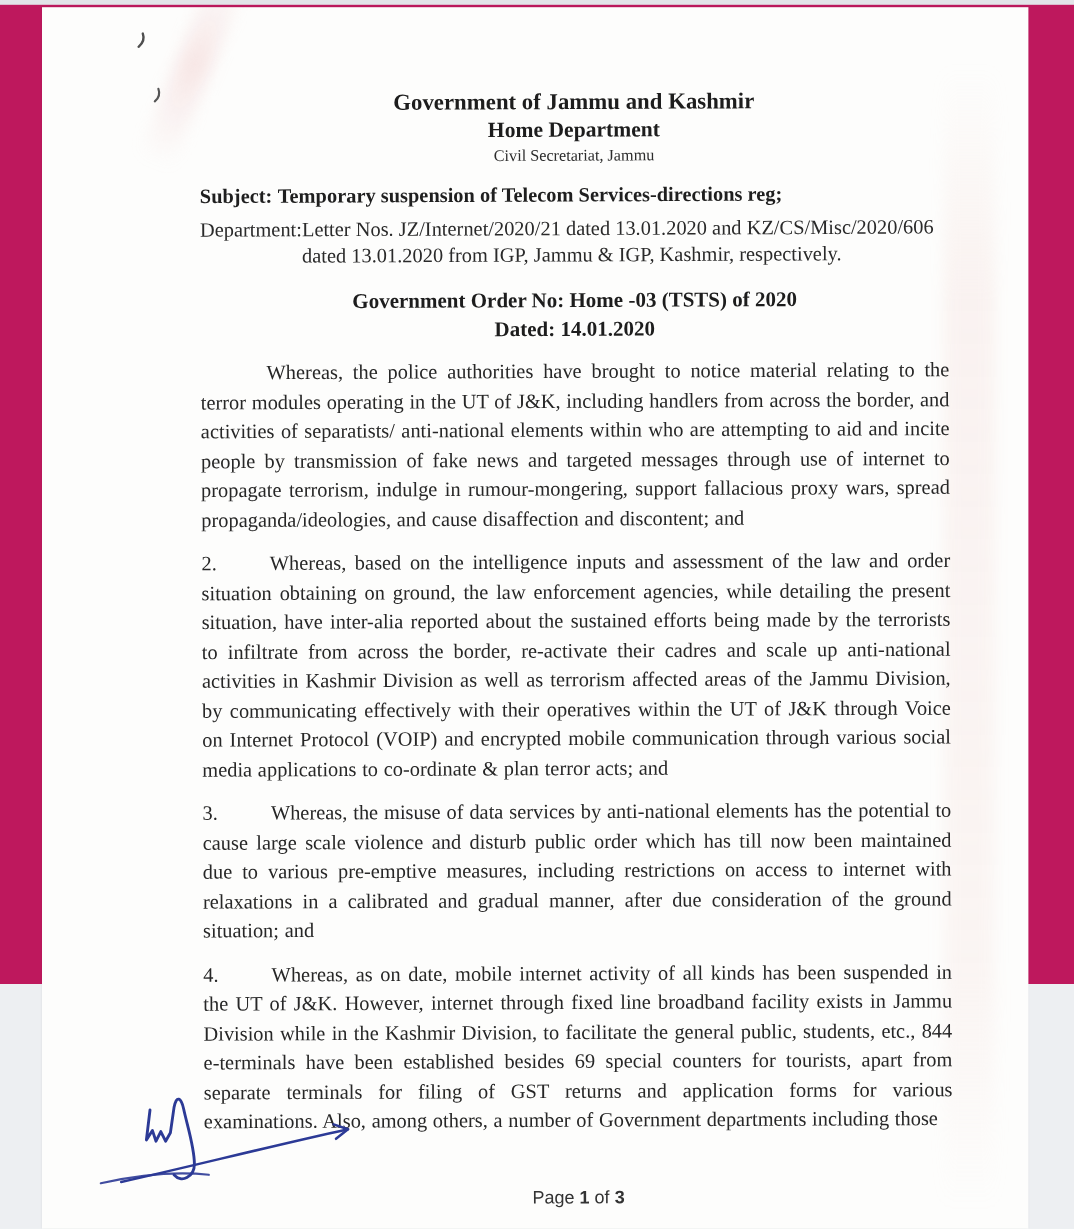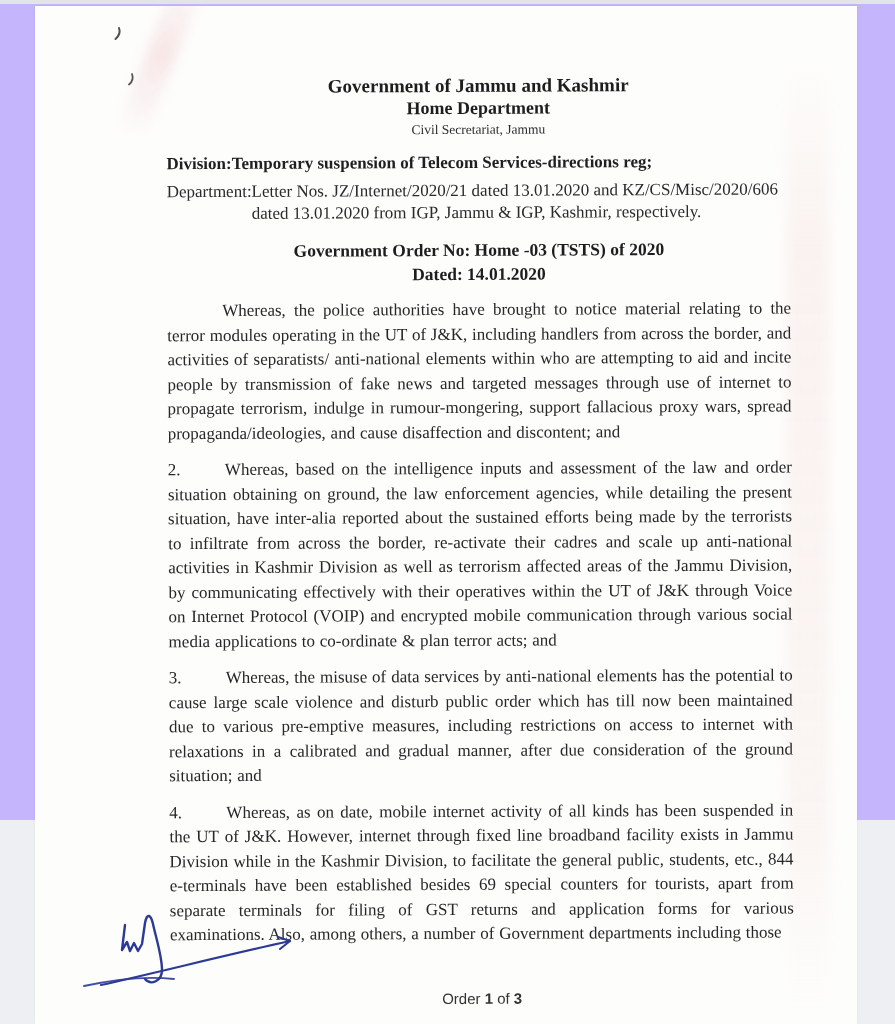--- a/index.html
+++ b/index.html
@@ -12,7 +12,7 @@
   .canvas {
     position: relative;
     width: 895px; height: 820px;
-    background: #c4b5fd;
+    background: #be185d;
   }
   .top-edge {
     position: absolute; top: 0; left: 0; right: 0; height: 4px;

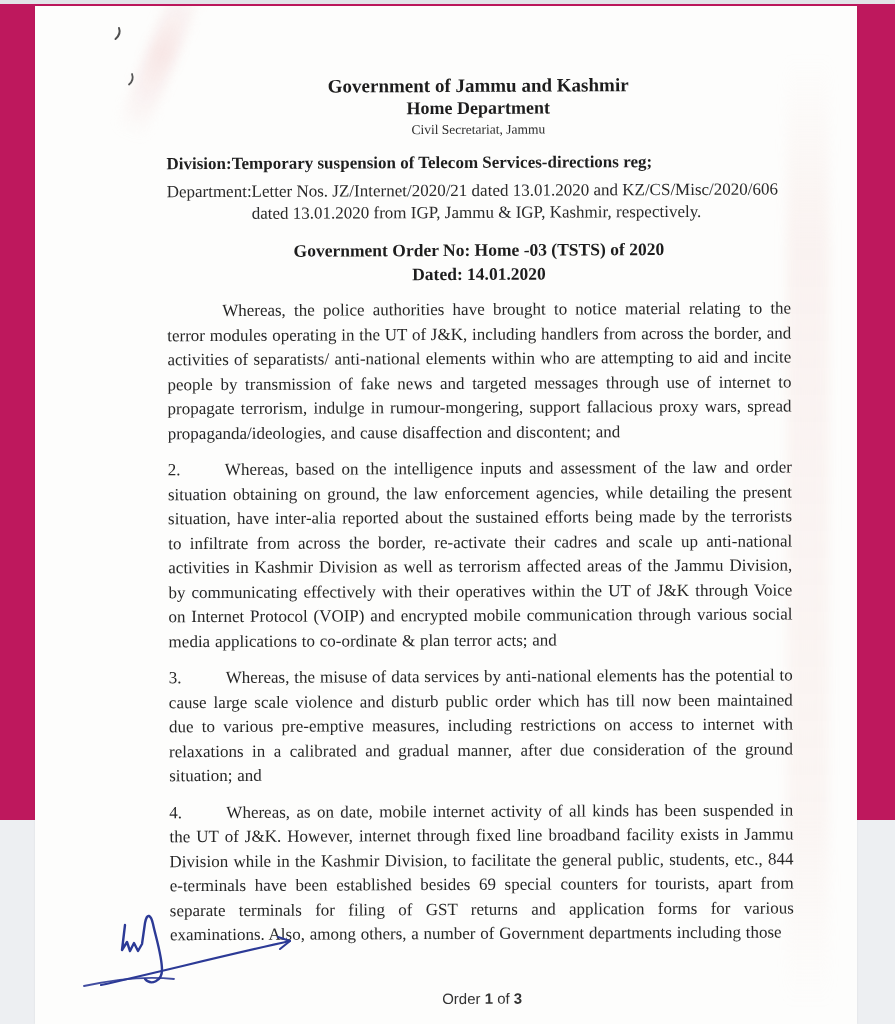--- a/index.html
+++ b/index.html
@@ -130,7 +130,7 @@
       <div class="doc-address">Civil Secretariat, Jammu</div>
 
       <div class="meta-row subject">
-        <div class="meta-label">Division:</div>
+        <div class="meta-label">Subject:</div>
         <div class="meta-value">Temporary suspension of Telecom Services-directions reg;</div>
       </div>
 

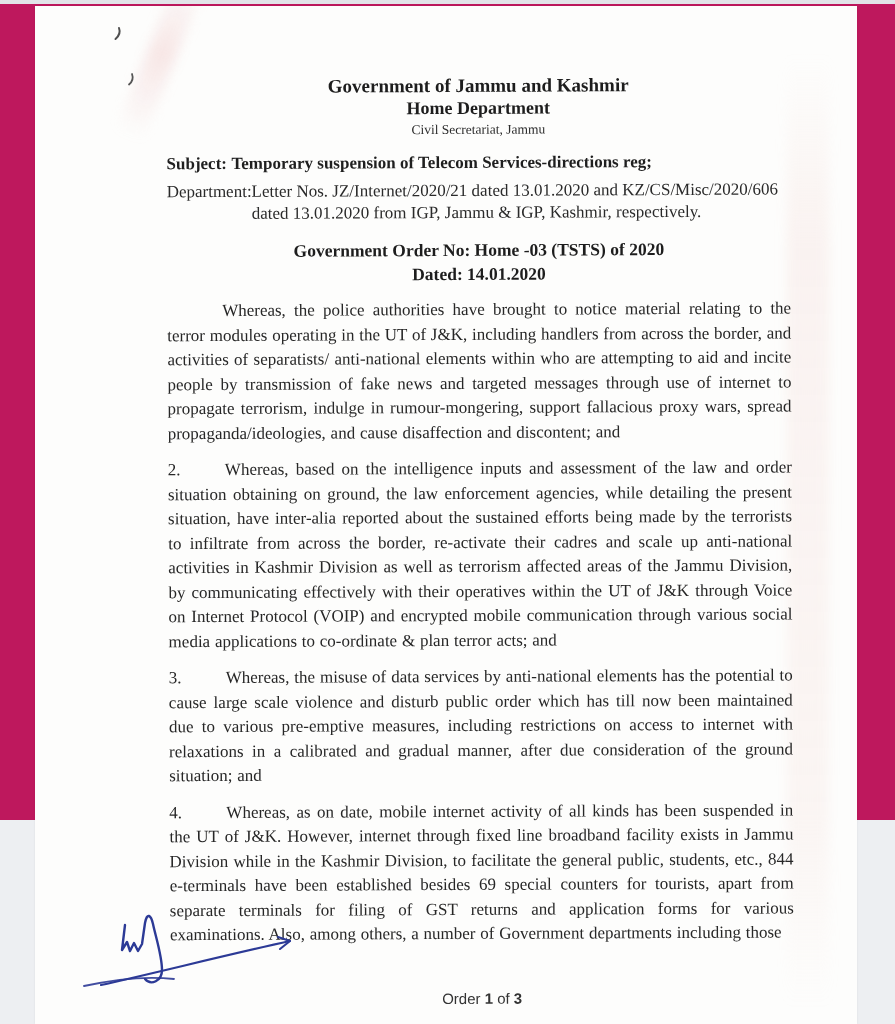--- a/index.html
+++ b/index.html
@@ -161,7 +161,7 @@
       </div>
 
       <div class="footer">
-        <span>Order</span>
+        <span>Page</span>
         <b>1</b>
         <span>of</span>
         <b>3</b>

